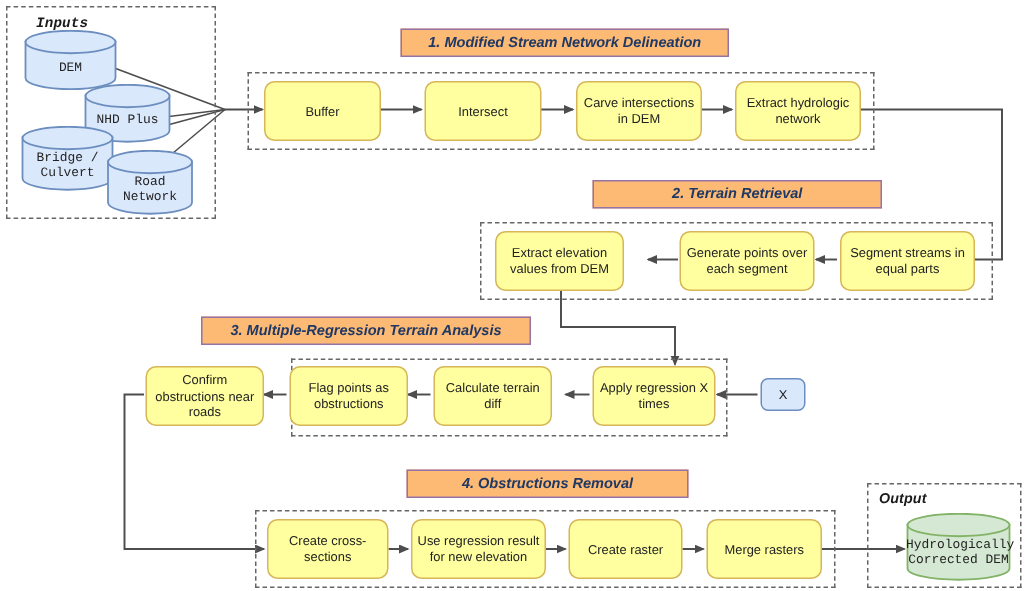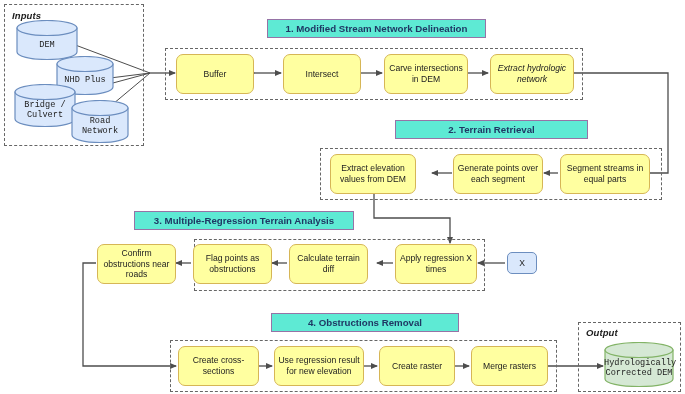--- a/index.html
+++ b/index.html
@@ -141,7 +141,7 @@
   </svg>
 
   <div class="group-box" style="left:4px; top:4px; width:140px; height:142px;"></div>
-  <div class="group-label" style="left:12px; top:10px;">Inputs</div>
+  <div class="group-label" style="left:24px; top:10px;font-family:Liberation Mono, monospace;">Inputs</div>
 
   <div class="cyl" style="left:16px; top:20px; width:62px; height:40px;">
     <svg width="62" height="40" viewBox="0 0 62 40">

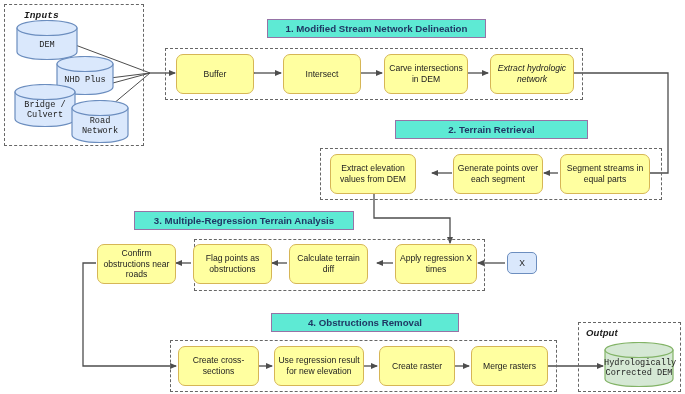--- a/index.html
+++ b/index.html
@@ -31,7 +31,7 @@
   }
   .banner {
     position: absolute;
-    background: #5eead4;
+    background: #fdba74;
     border: 1px solid #9673a6;
     box-sizing: border-box;
     color: #1f3864;
@@ -42,6 +42,7 @@
     justify-content: center;
     text-align: center;
     line-height: 1.15;
+    font-style: italic;
   }
   .pbox {
     position: absolute;

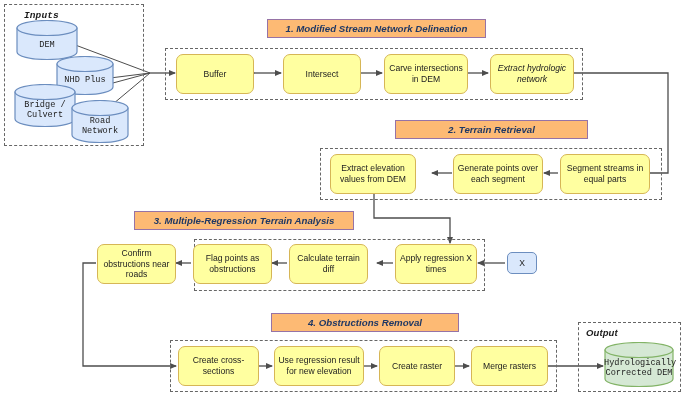--- a/index.html
+++ b/index.html
@@ -184,7 +184,7 @@
   <div class="pbox" style="left:176px; top:54px; width:78px; height:40px;">Buffer</div>
   <div class="pbox" style="left:283px; top:54px; width:78px; height:40px;">Intersect</div>
   <div class="pbox" style="left:384px; top:54px; width:84px; height:40px;">Carve intersections in DEM</div>
-  <div class="pbox" style="left:490px; top:54px; width:84px; height:40px;font-style:italic;">Extract hydrologic network</div>
+  <div class="pbox" style="left:490px; top:54px; width:84px; height:40px;">Extract hydrologic network</div>
 
   <div class="banner" style="left:395px; top:120px; width:193px; height:19px;">2. Terrain Retrieval</div>
   <div class="group-box" style="left:320px; top:148px; width:342px; height:52px;"></div>

